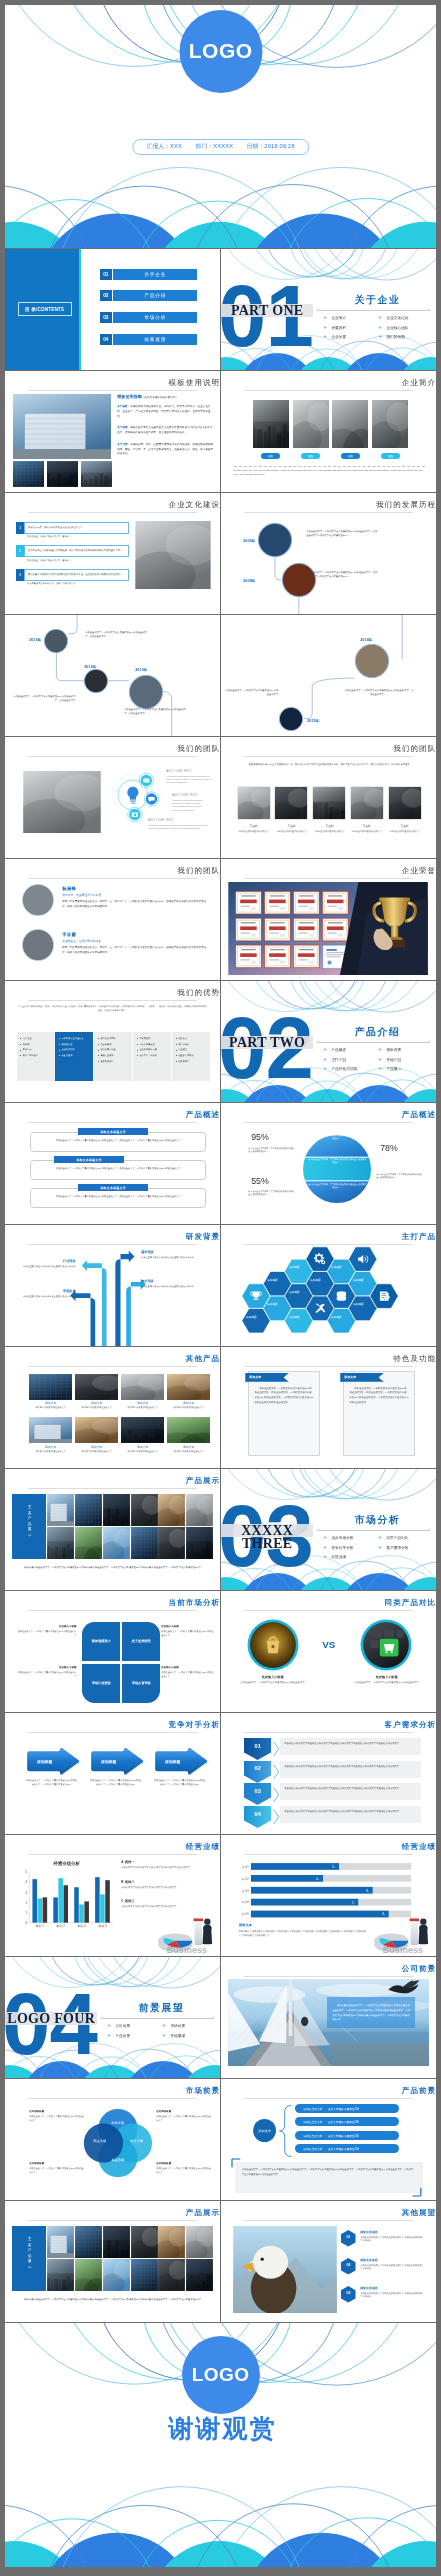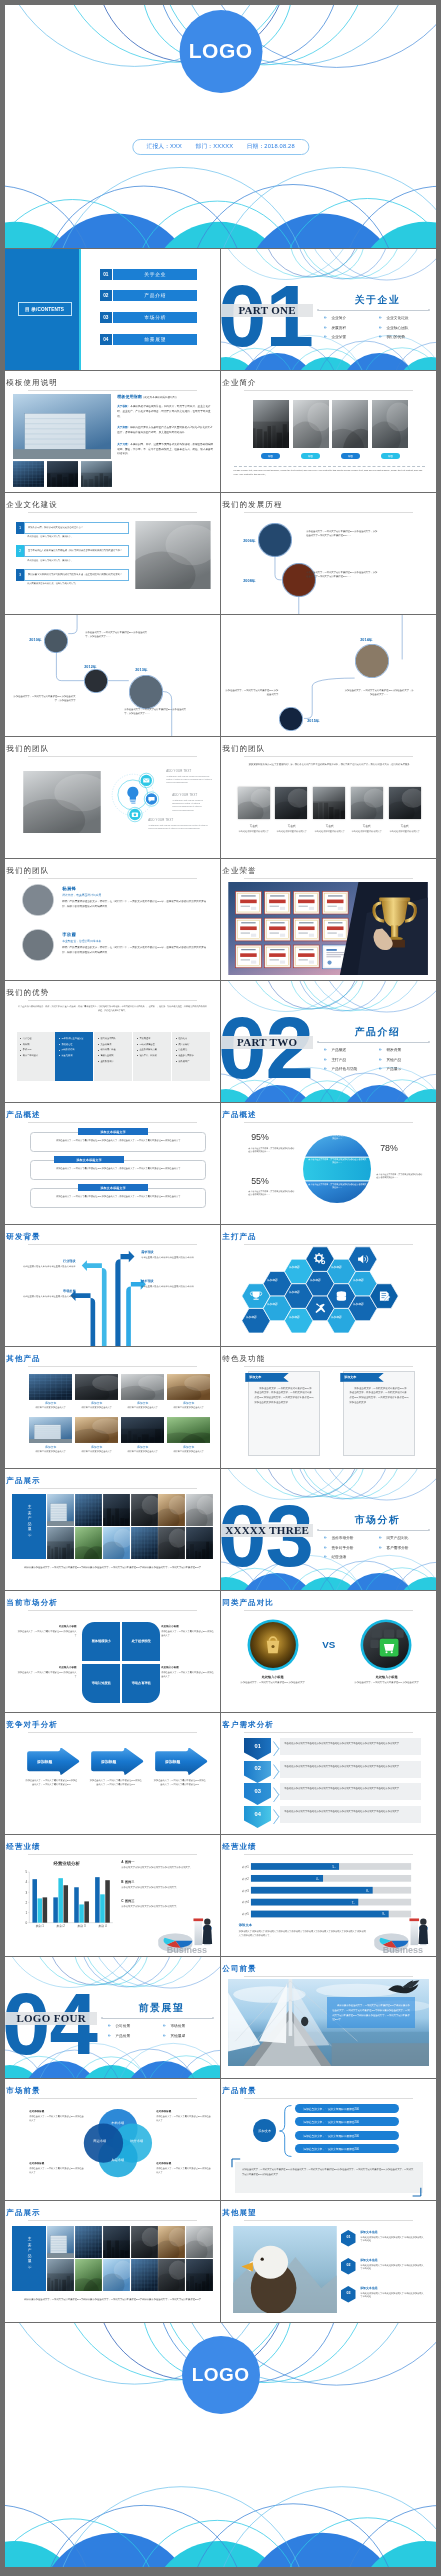--- a/index.html
+++ b/index.html
@@ -31,7 +31,7 @@
 .toc-bar{display:inline-block;width:84px;height:11px;line-height:11px;text-align:center;background:#1b7fd4;color:#fff;font-size:4.7px;vertical-align:top;margin-left:1.6px;letter-spacing:0.8px;}
 
 .sec-big{position:absolute;left:-3.1px;top:23px;font-size:87px;line-height:1;font-weight:700;color:#1268b3;letter-spacing:-1px;font-family:"Liberation Sans",sans-serif;}
-.sec-part{position:absolute;left:0;top:55px;width:92px;height:13px;line-height:13px;text-align:center;background:rgba(226,228,230,0.92);font-family:"Liberation Serif",serif;font-weight:700;font-size:11px;color:#12213a;letter-spacing:0.3px;}
+.sec-part{position:absolute;left:0;top:55px;width:92px;height:13px;line-height:13px;text-align:center;background:rgba(226,228,230,0.92);font-family:"Liberation Serif",serif;font-weight:700;font-size:14px;color:#12213a;letter-spacing:0.3px;}
 .sec-title{position:absolute;left:110px;top:45px;width:91px;text-align:center;font-size:9.8px;font-weight:700;color:#1268b3;letter-spacing:1.6px;text-indent:1.6px;}
 .sec-tline{position:absolute;left:97px;top:61px;width:111px;height:0.5px;background:#c4ccd4;}
 .sec-tline:before,.sec-tline:after{content:"";position:absolute;top:-0.8px;width:2.1px;height:2.1px;border-radius:50%;background:#c4ccd4;}

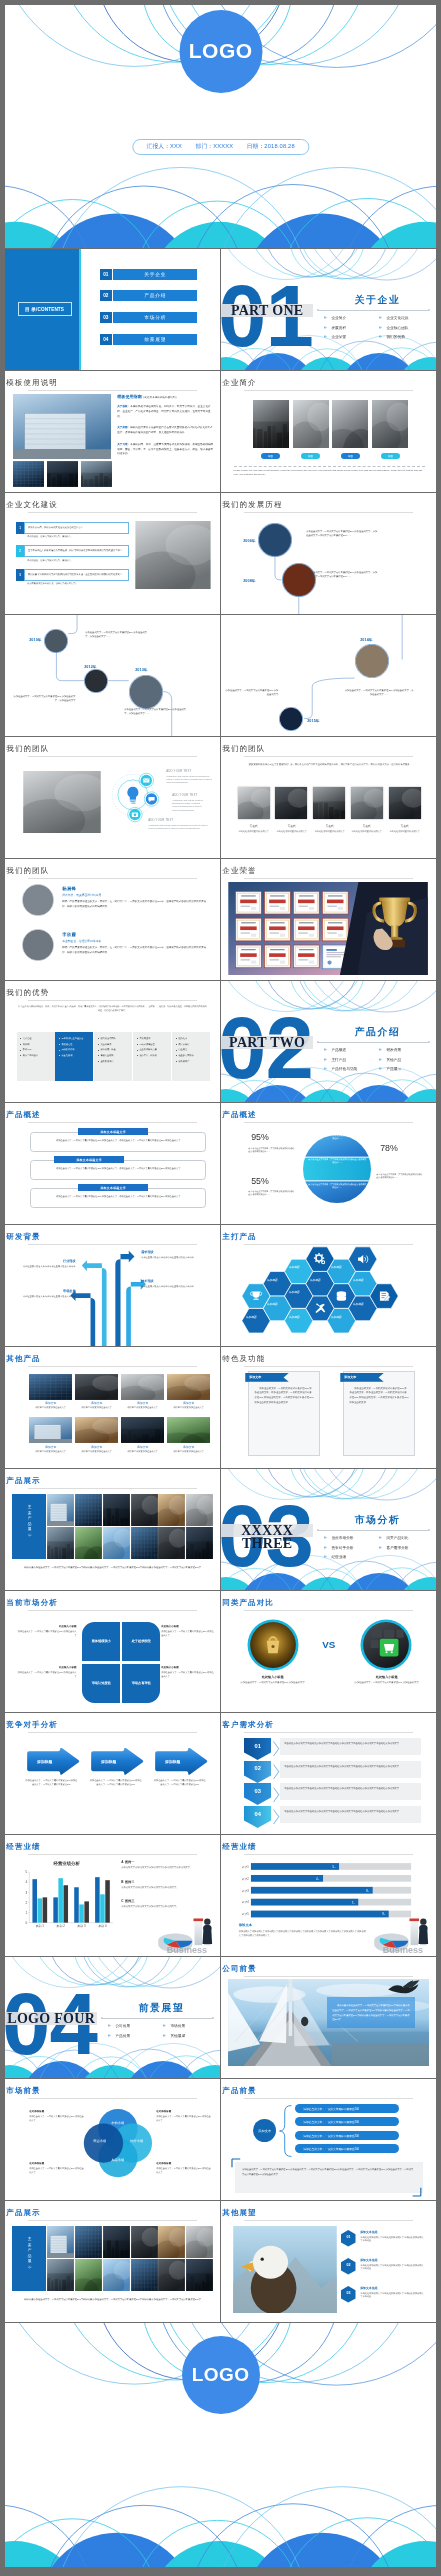--- a/index.html
+++ b/index.html
@@ -13,7 +13,7 @@
   svg{display:block;}
   .abs{position:absolute;}
   
-  .stitle{position:absolute;left:0;right:0;top:7.3px;text-align:left;font-size:7.5px;color:#1b6fc4;font-weight:700;letter-spacing:1.1px;text-indent:1.1px;}
+  .stitle{position:absolute;left:0;right:0;top:7.3px;text-align:right;font-size:7.5px;color:#1b6fc4;font-weight:700;letter-spacing:1.1px;text-indent:1.1px;}
   .stitle.dark{color:#3a3a3a;font-weight:400;}
   .sline{position:absolute;left:23px;right:23px;top:18.7px;height:0.5px;background:#dcdcdc;}
 

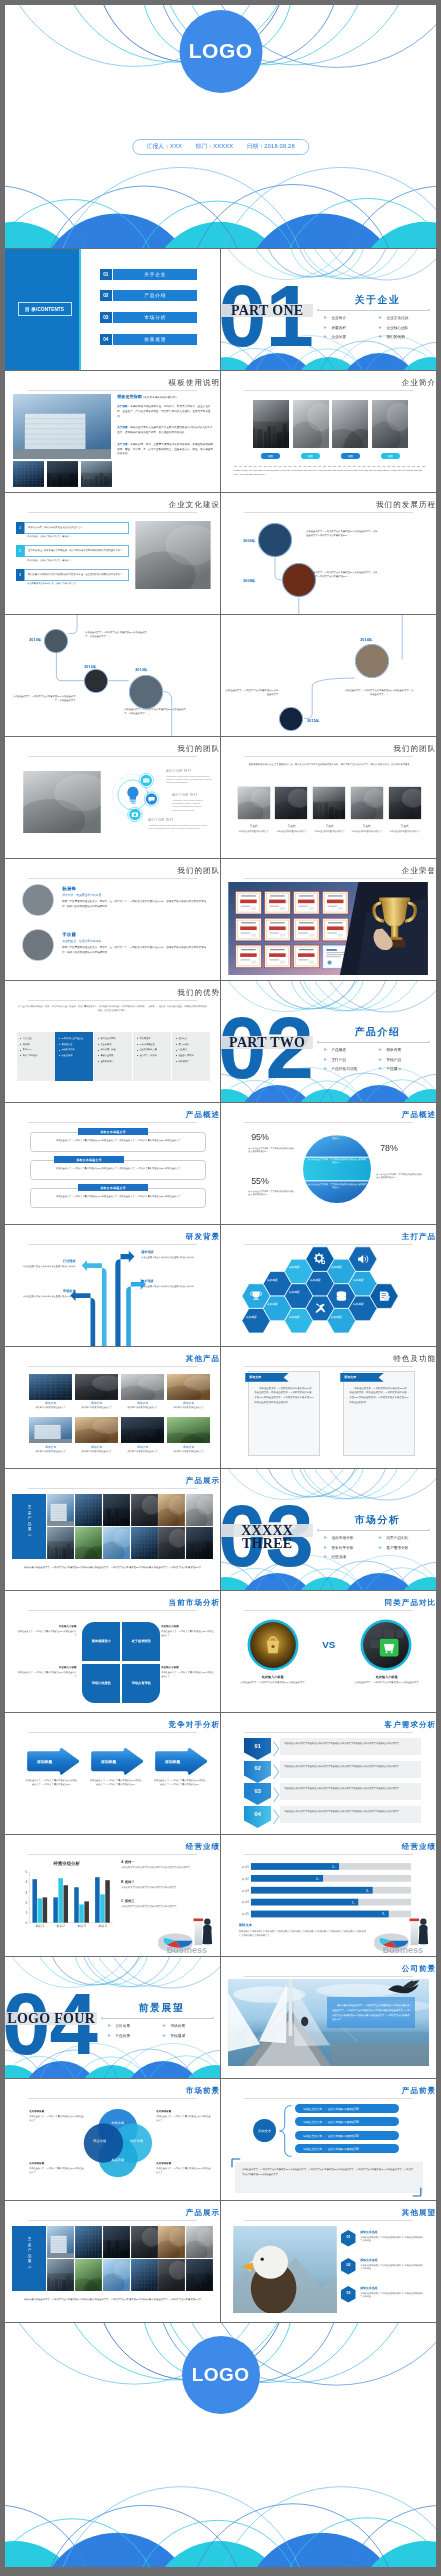--- a/index.html
+++ b/index.html
@@ -2225,6 +2225,7 @@
       <div class="cv-logo end">
         <span>LOGO</span>
       </div>
+      <div class="cv-title end">谢谢观赏</div>
     </div>
   </div>
 

